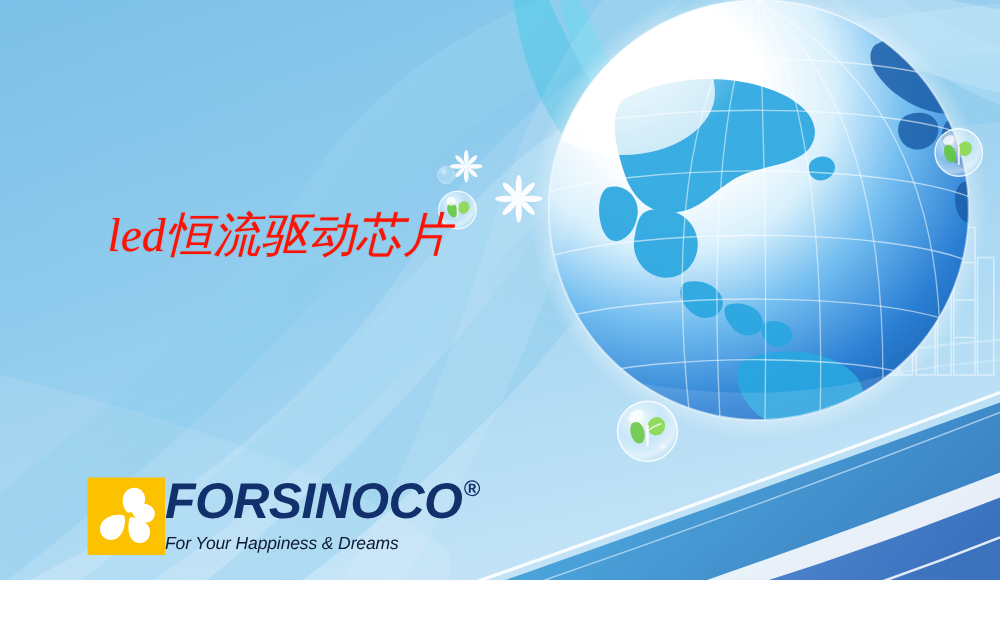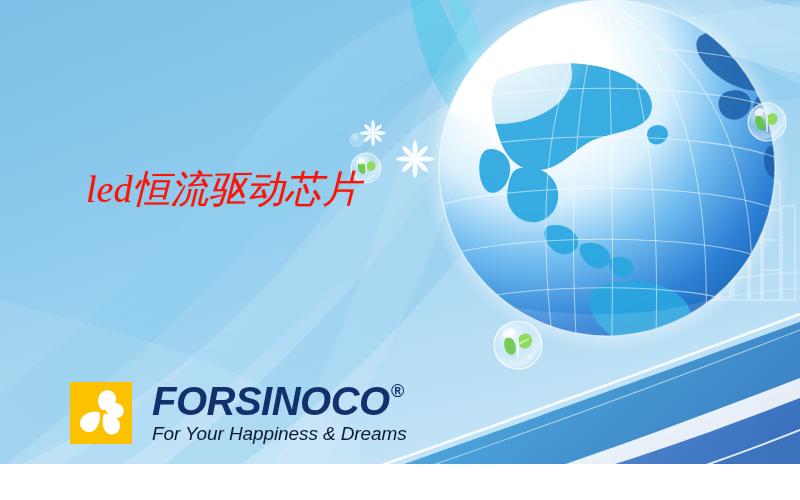--- a/index.html
+++ b/index.html
@@ -71,7 +71,7 @@
     position: relative;
   }
   #logo-text {
-    margin-left: 20px;
+    margin-left: 0;
     margin-top: -1px;
     display: flex;
     flex-direction: column;

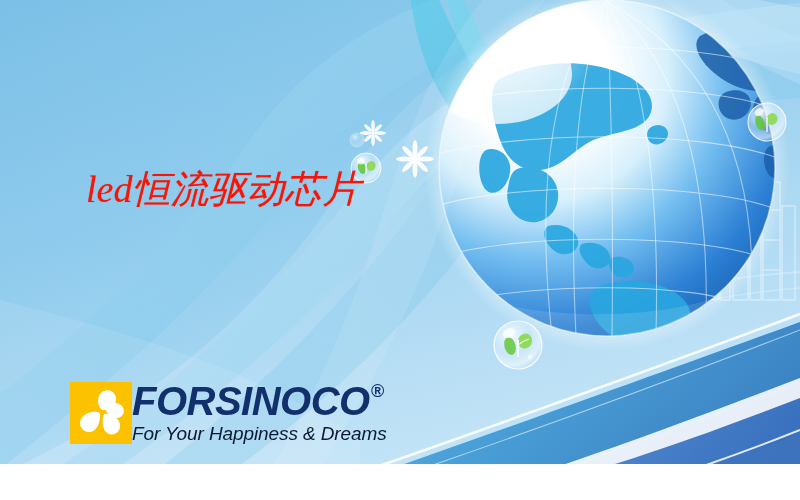--- a/index.html
+++ b/index.html
@@ -98,7 +98,7 @@
   }
   #brand-tagline {
     color: #0c1b33;
-    font-size: 19px;
+    font-size: 14px;
     line-height: 22px;
     margin-top: 2px;
     letter-spacing: -0.1px;

